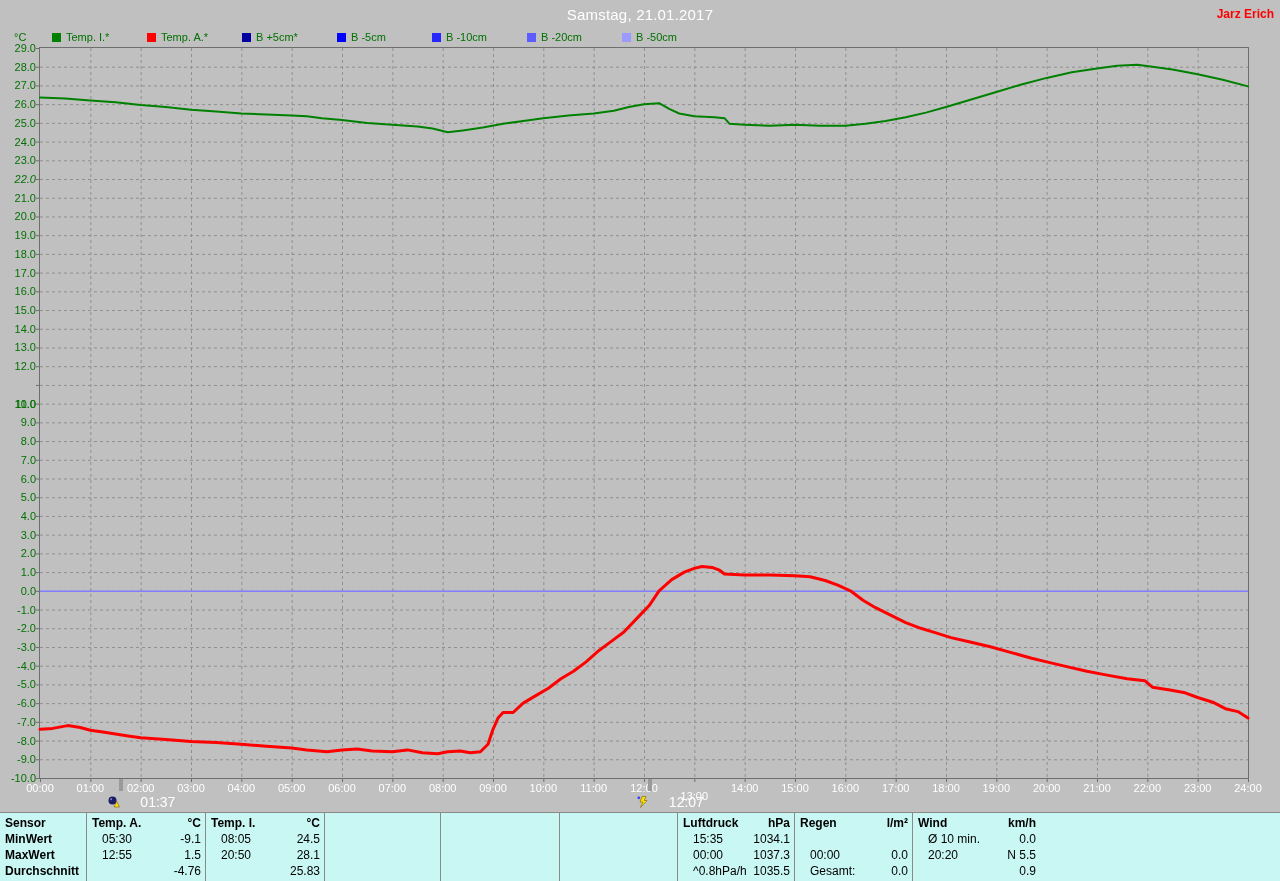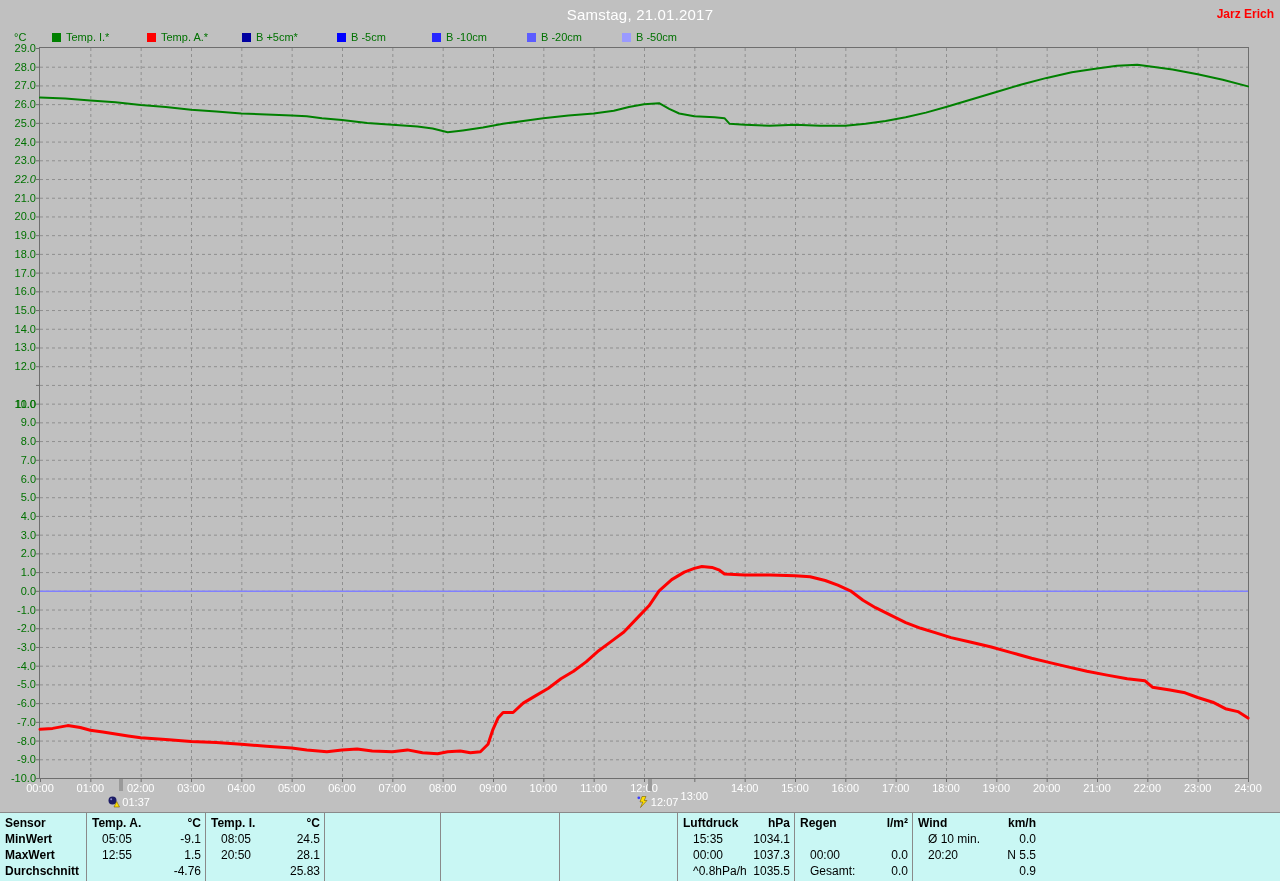--- a/index.html
+++ b/index.html
@@ -33,7 +33,7 @@
     color:#ffffff;font-size:11px;line-height:13px;
   }
   .evt-bar{position:absolute;top:779px;width:4px;height:12px;background:#9a9a9a;}
-  .evt-time{position:absolute;top:796px;color:#ffffff;font-size:11px;line-height:12px;}
+  .evt-time{position:absolute;top:796px;color:#ffffff;font-size:14px;line-height:12px;margin-left:18px;}
   .evt-icon{position:absolute;top:794px;width:12px;height:12px;}
   .stats{
     position:absolute;left:0;top:812px;width:1280px;height:75px;

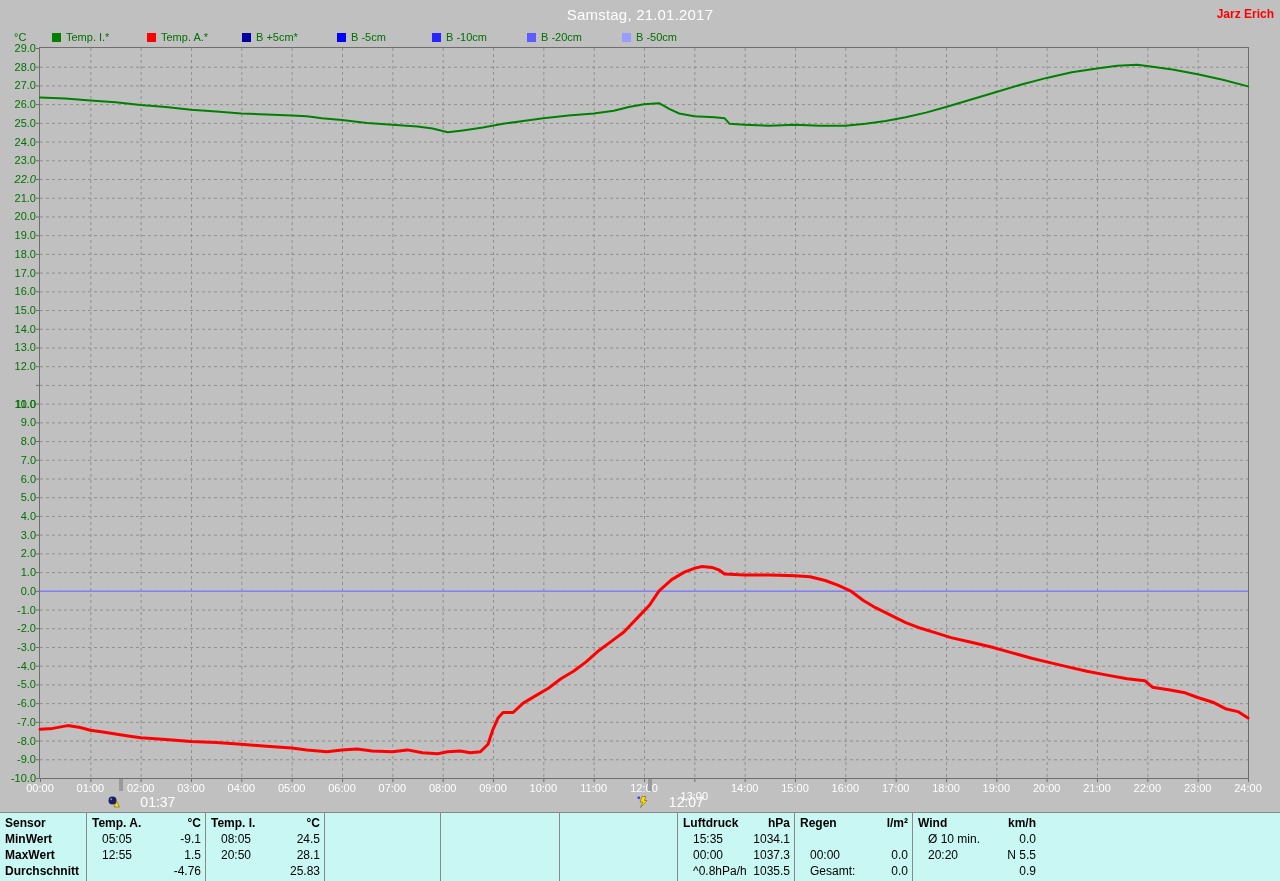--- a/index.html
+++ b/index.html
@@ -324,7 +324,7 @@
         <span class="u">°C</span>
       </div>
       <div class="srow">
-        <span class="t">05:05</span>
+        <span class="t">05:30</span>
         <span class="v">-9.1</span>
       </div>
       <div class="srow">

